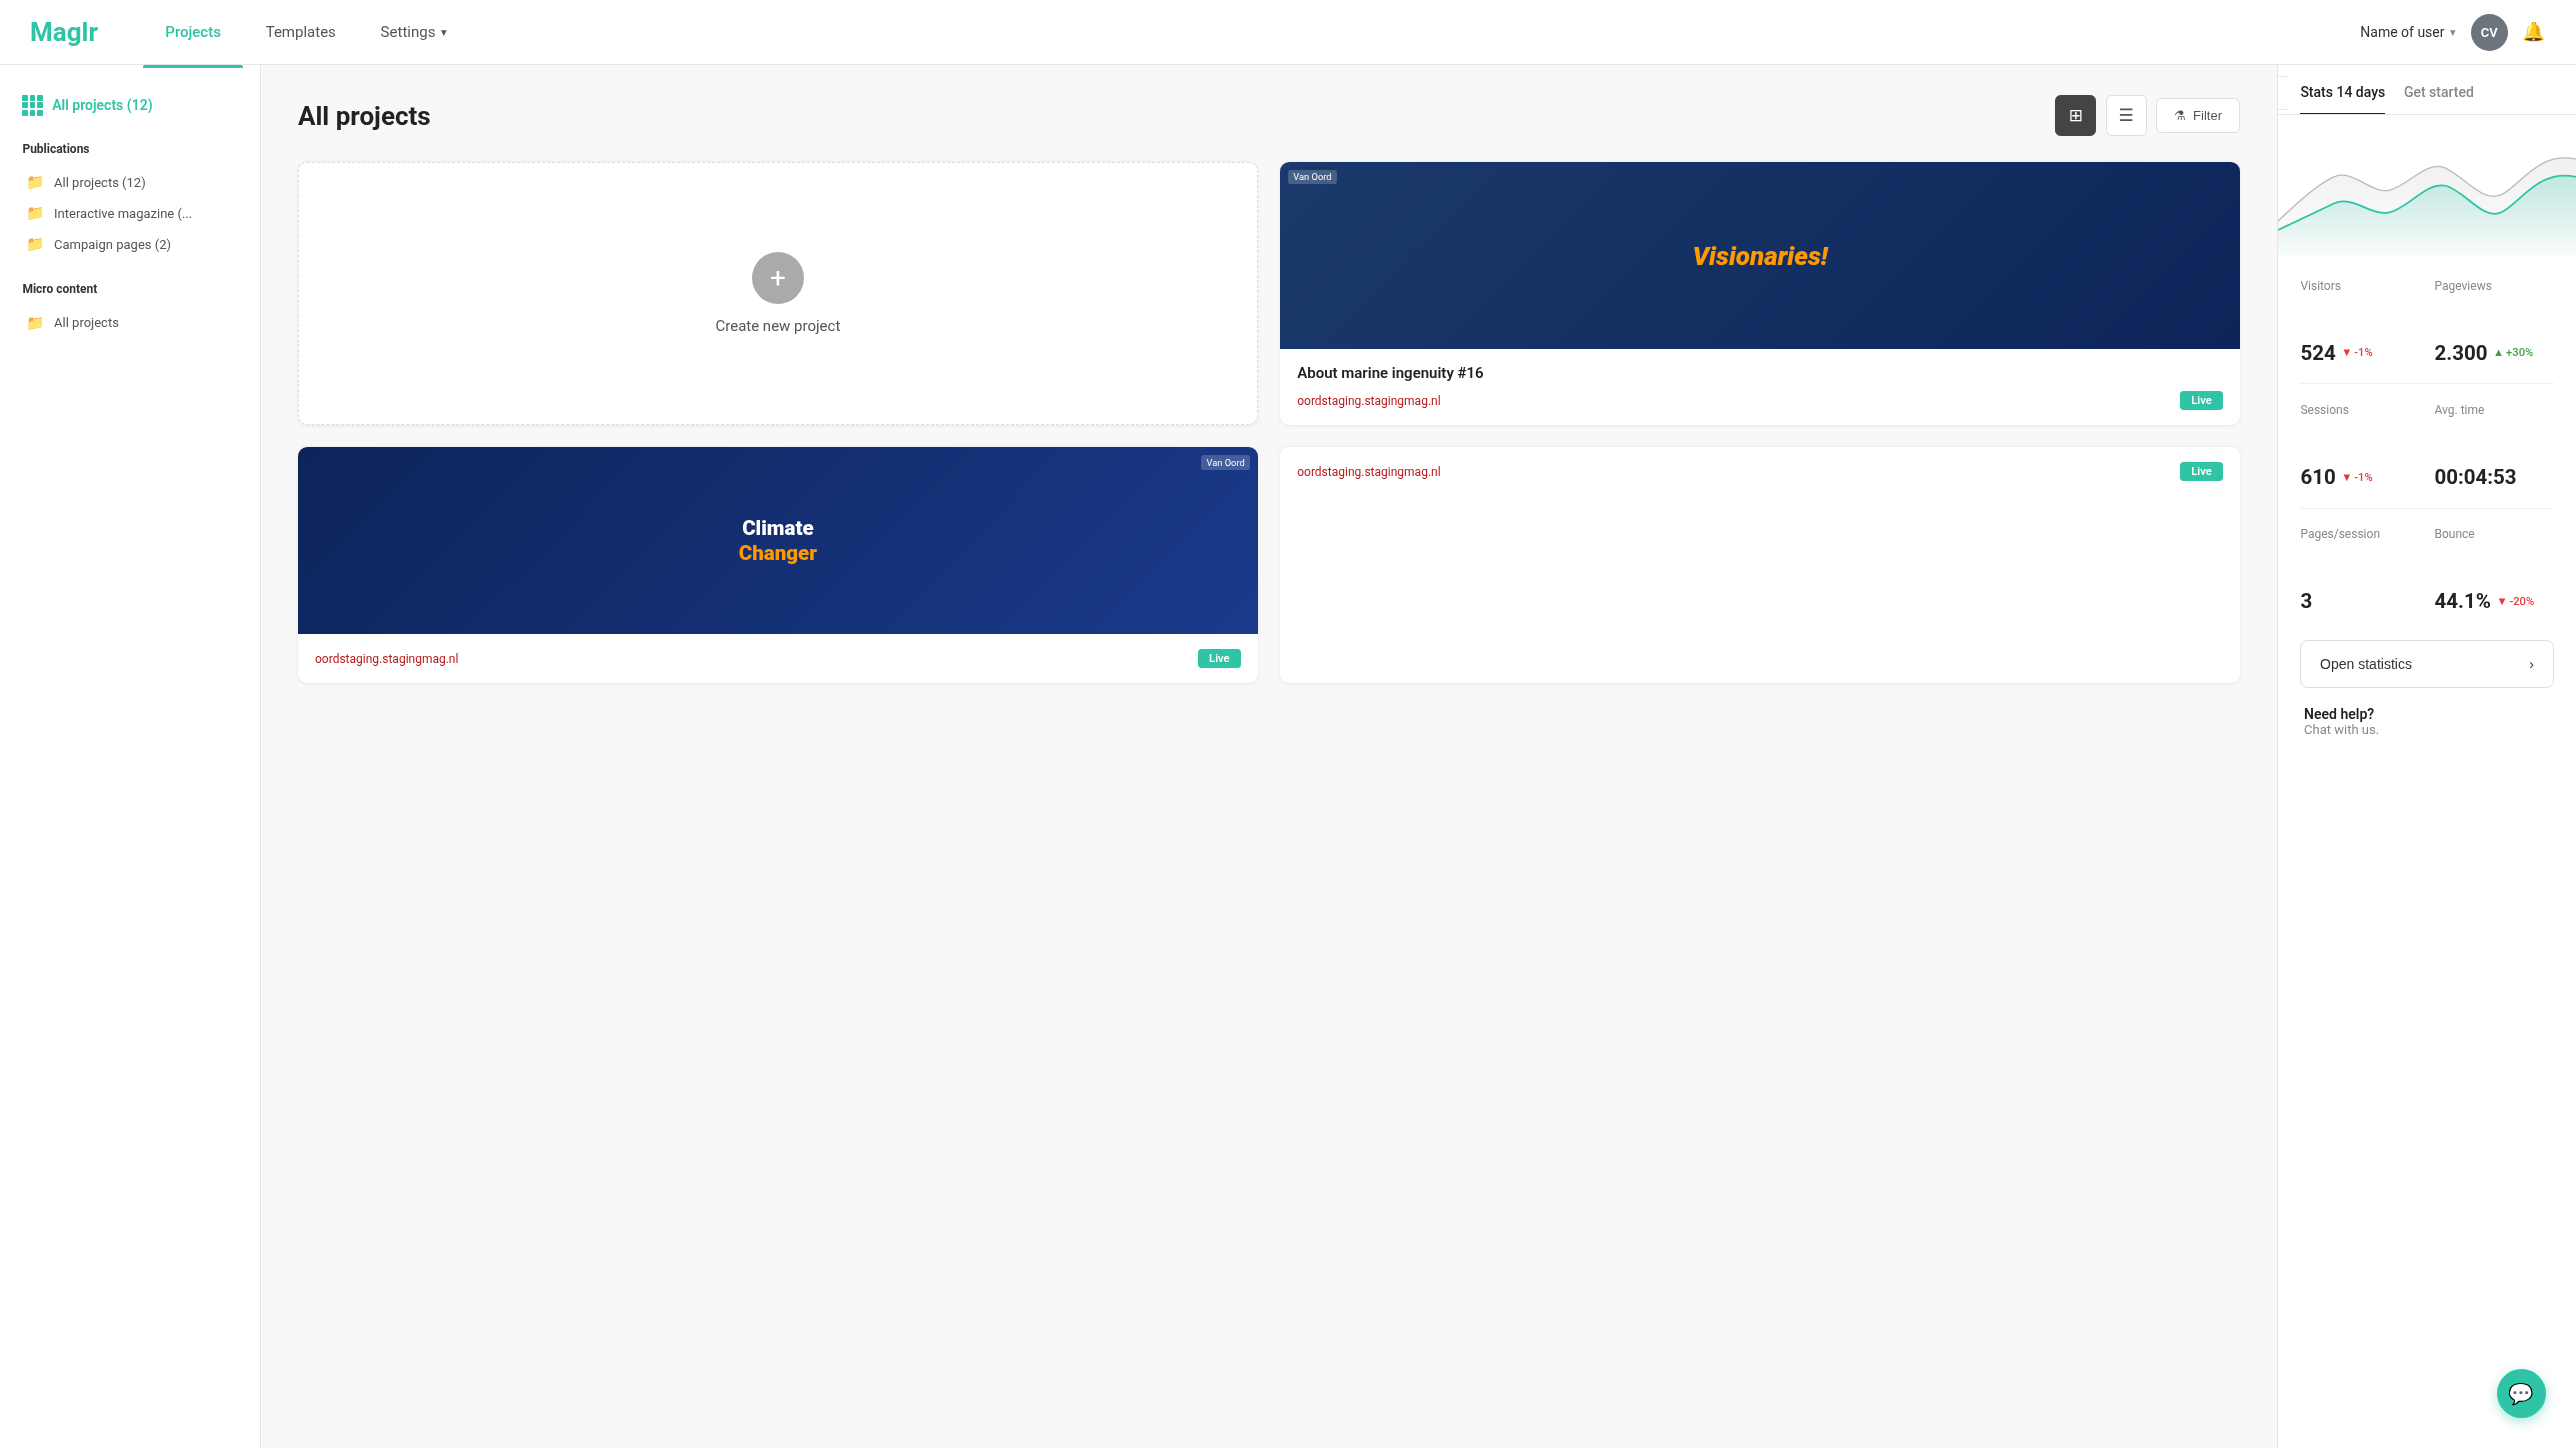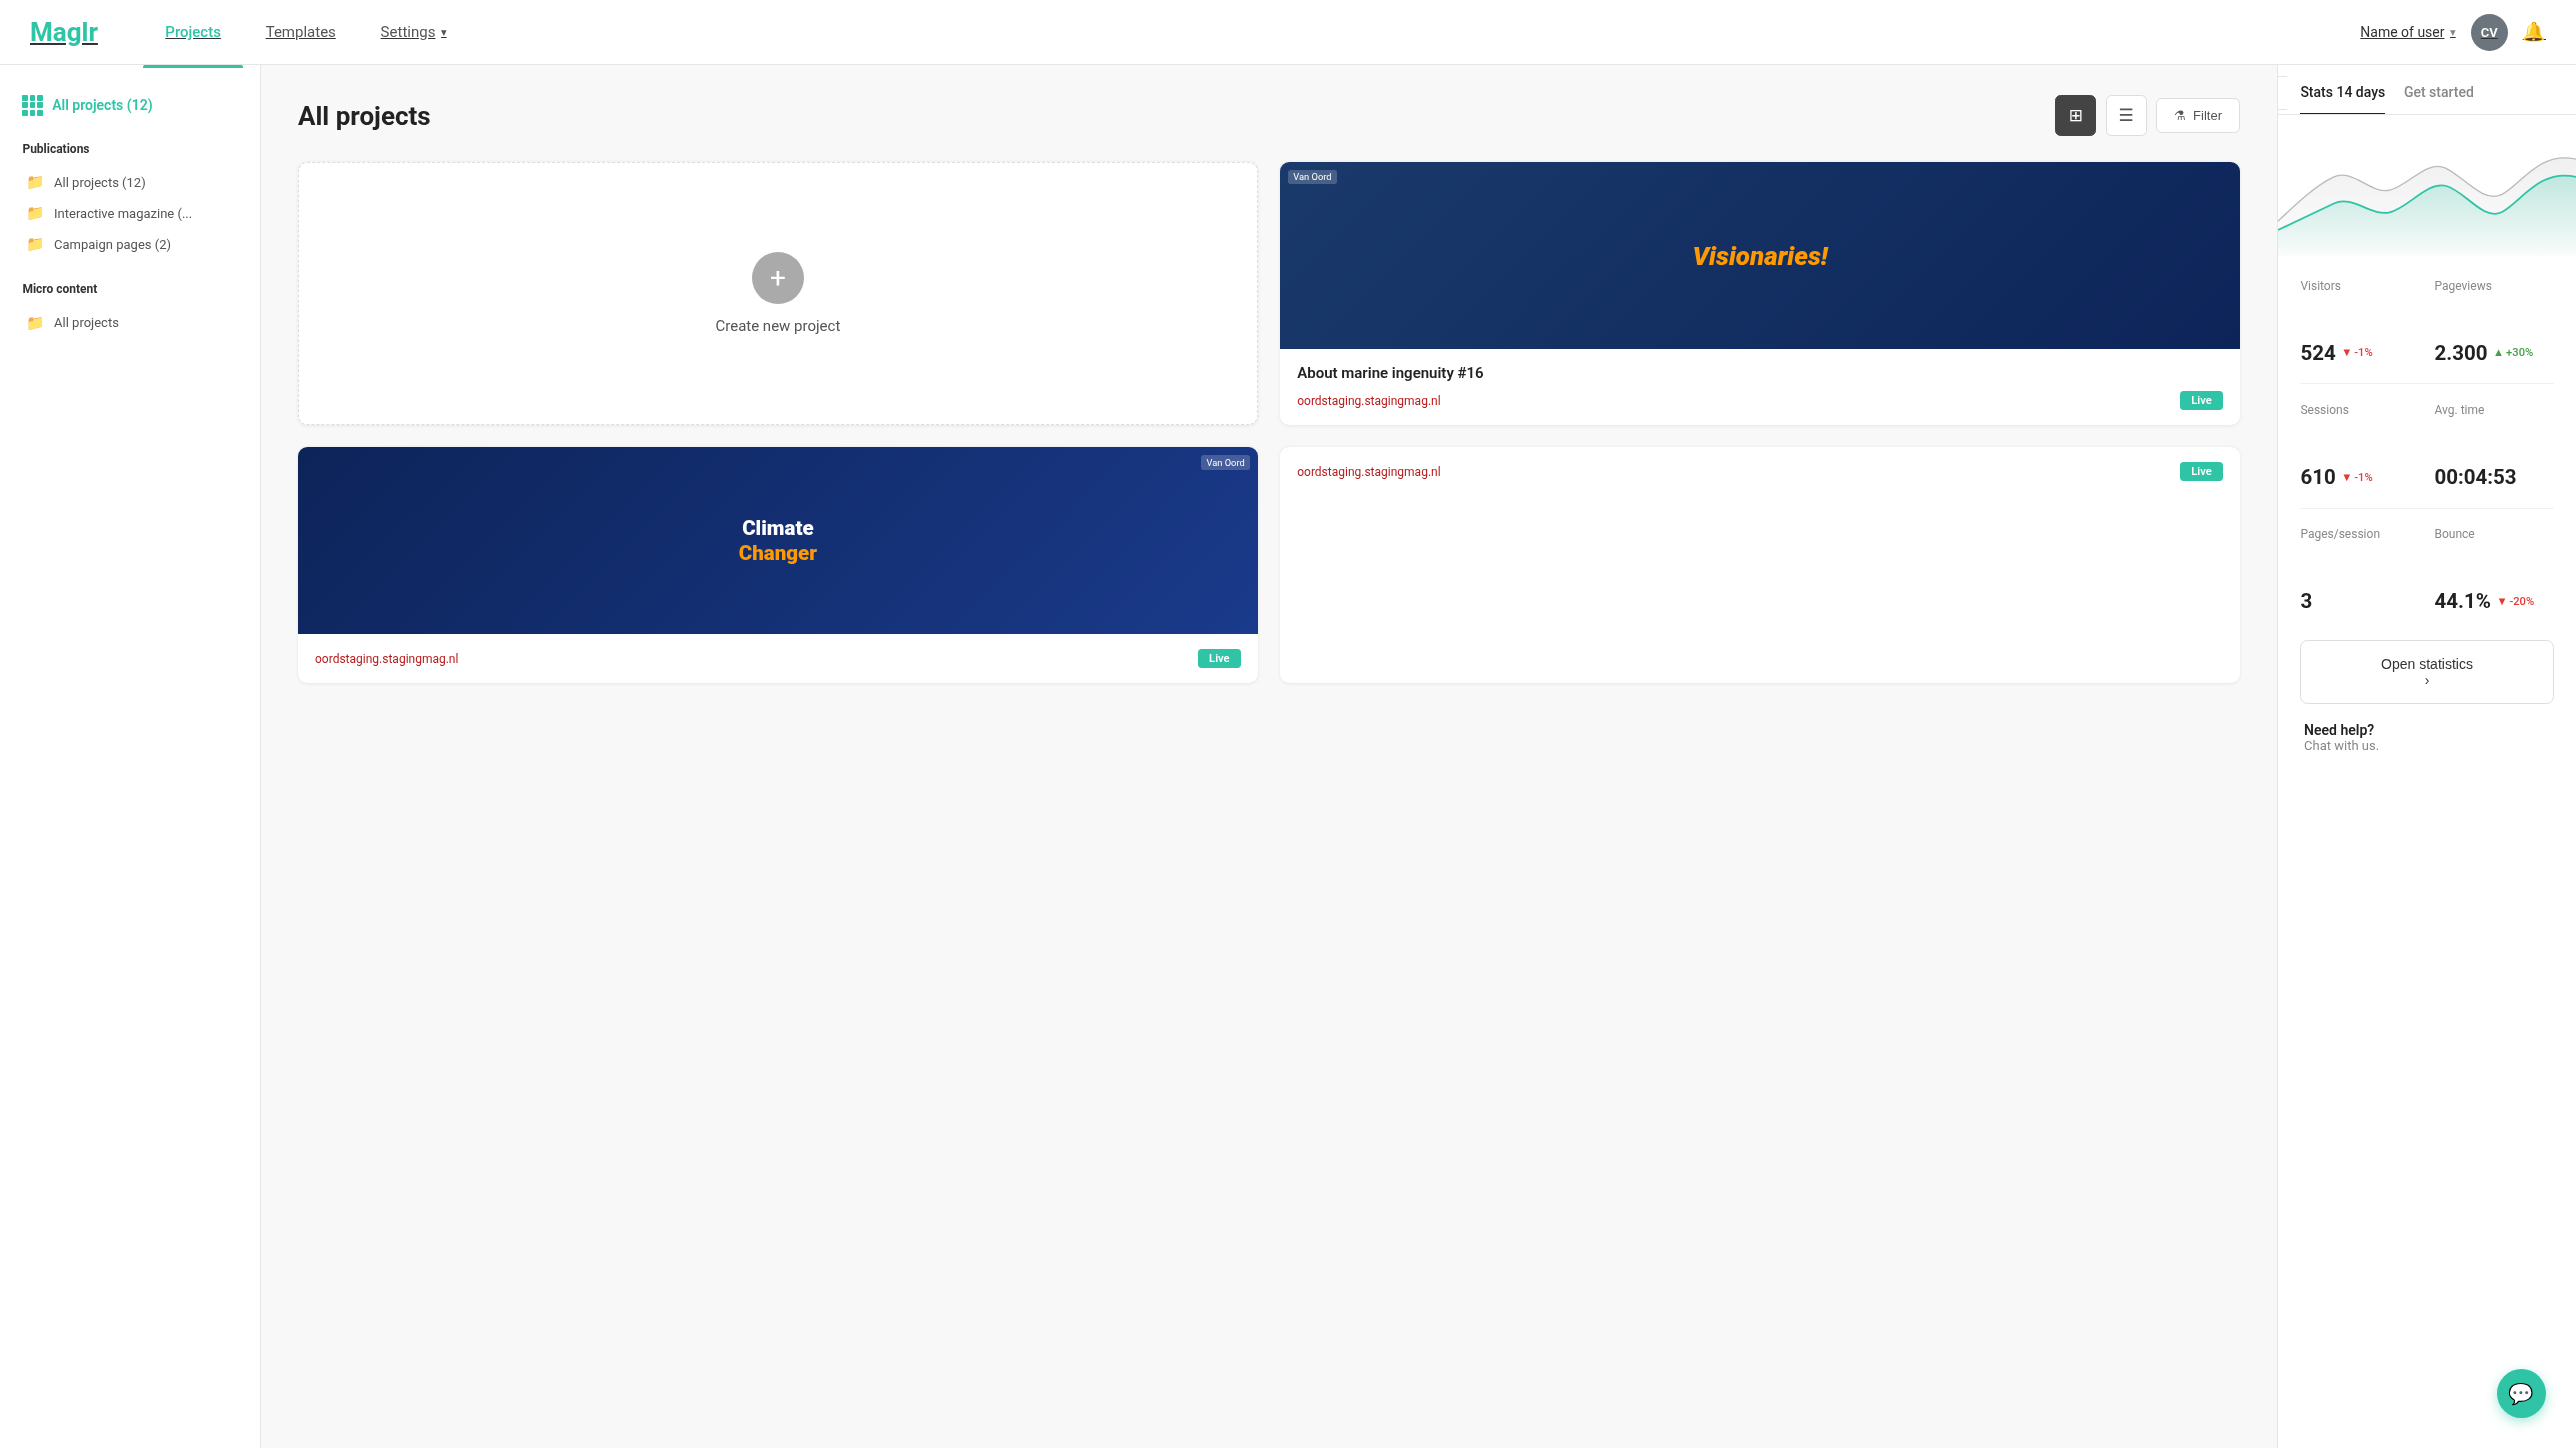--- a/index.html
+++ b/index.html
@@ -15,7 +15,6 @@
       height: 65px;
       position: relative;
       z-index: 10;
-      text-decoration: underline;
     }
     .logo {
       font-size: 26px;

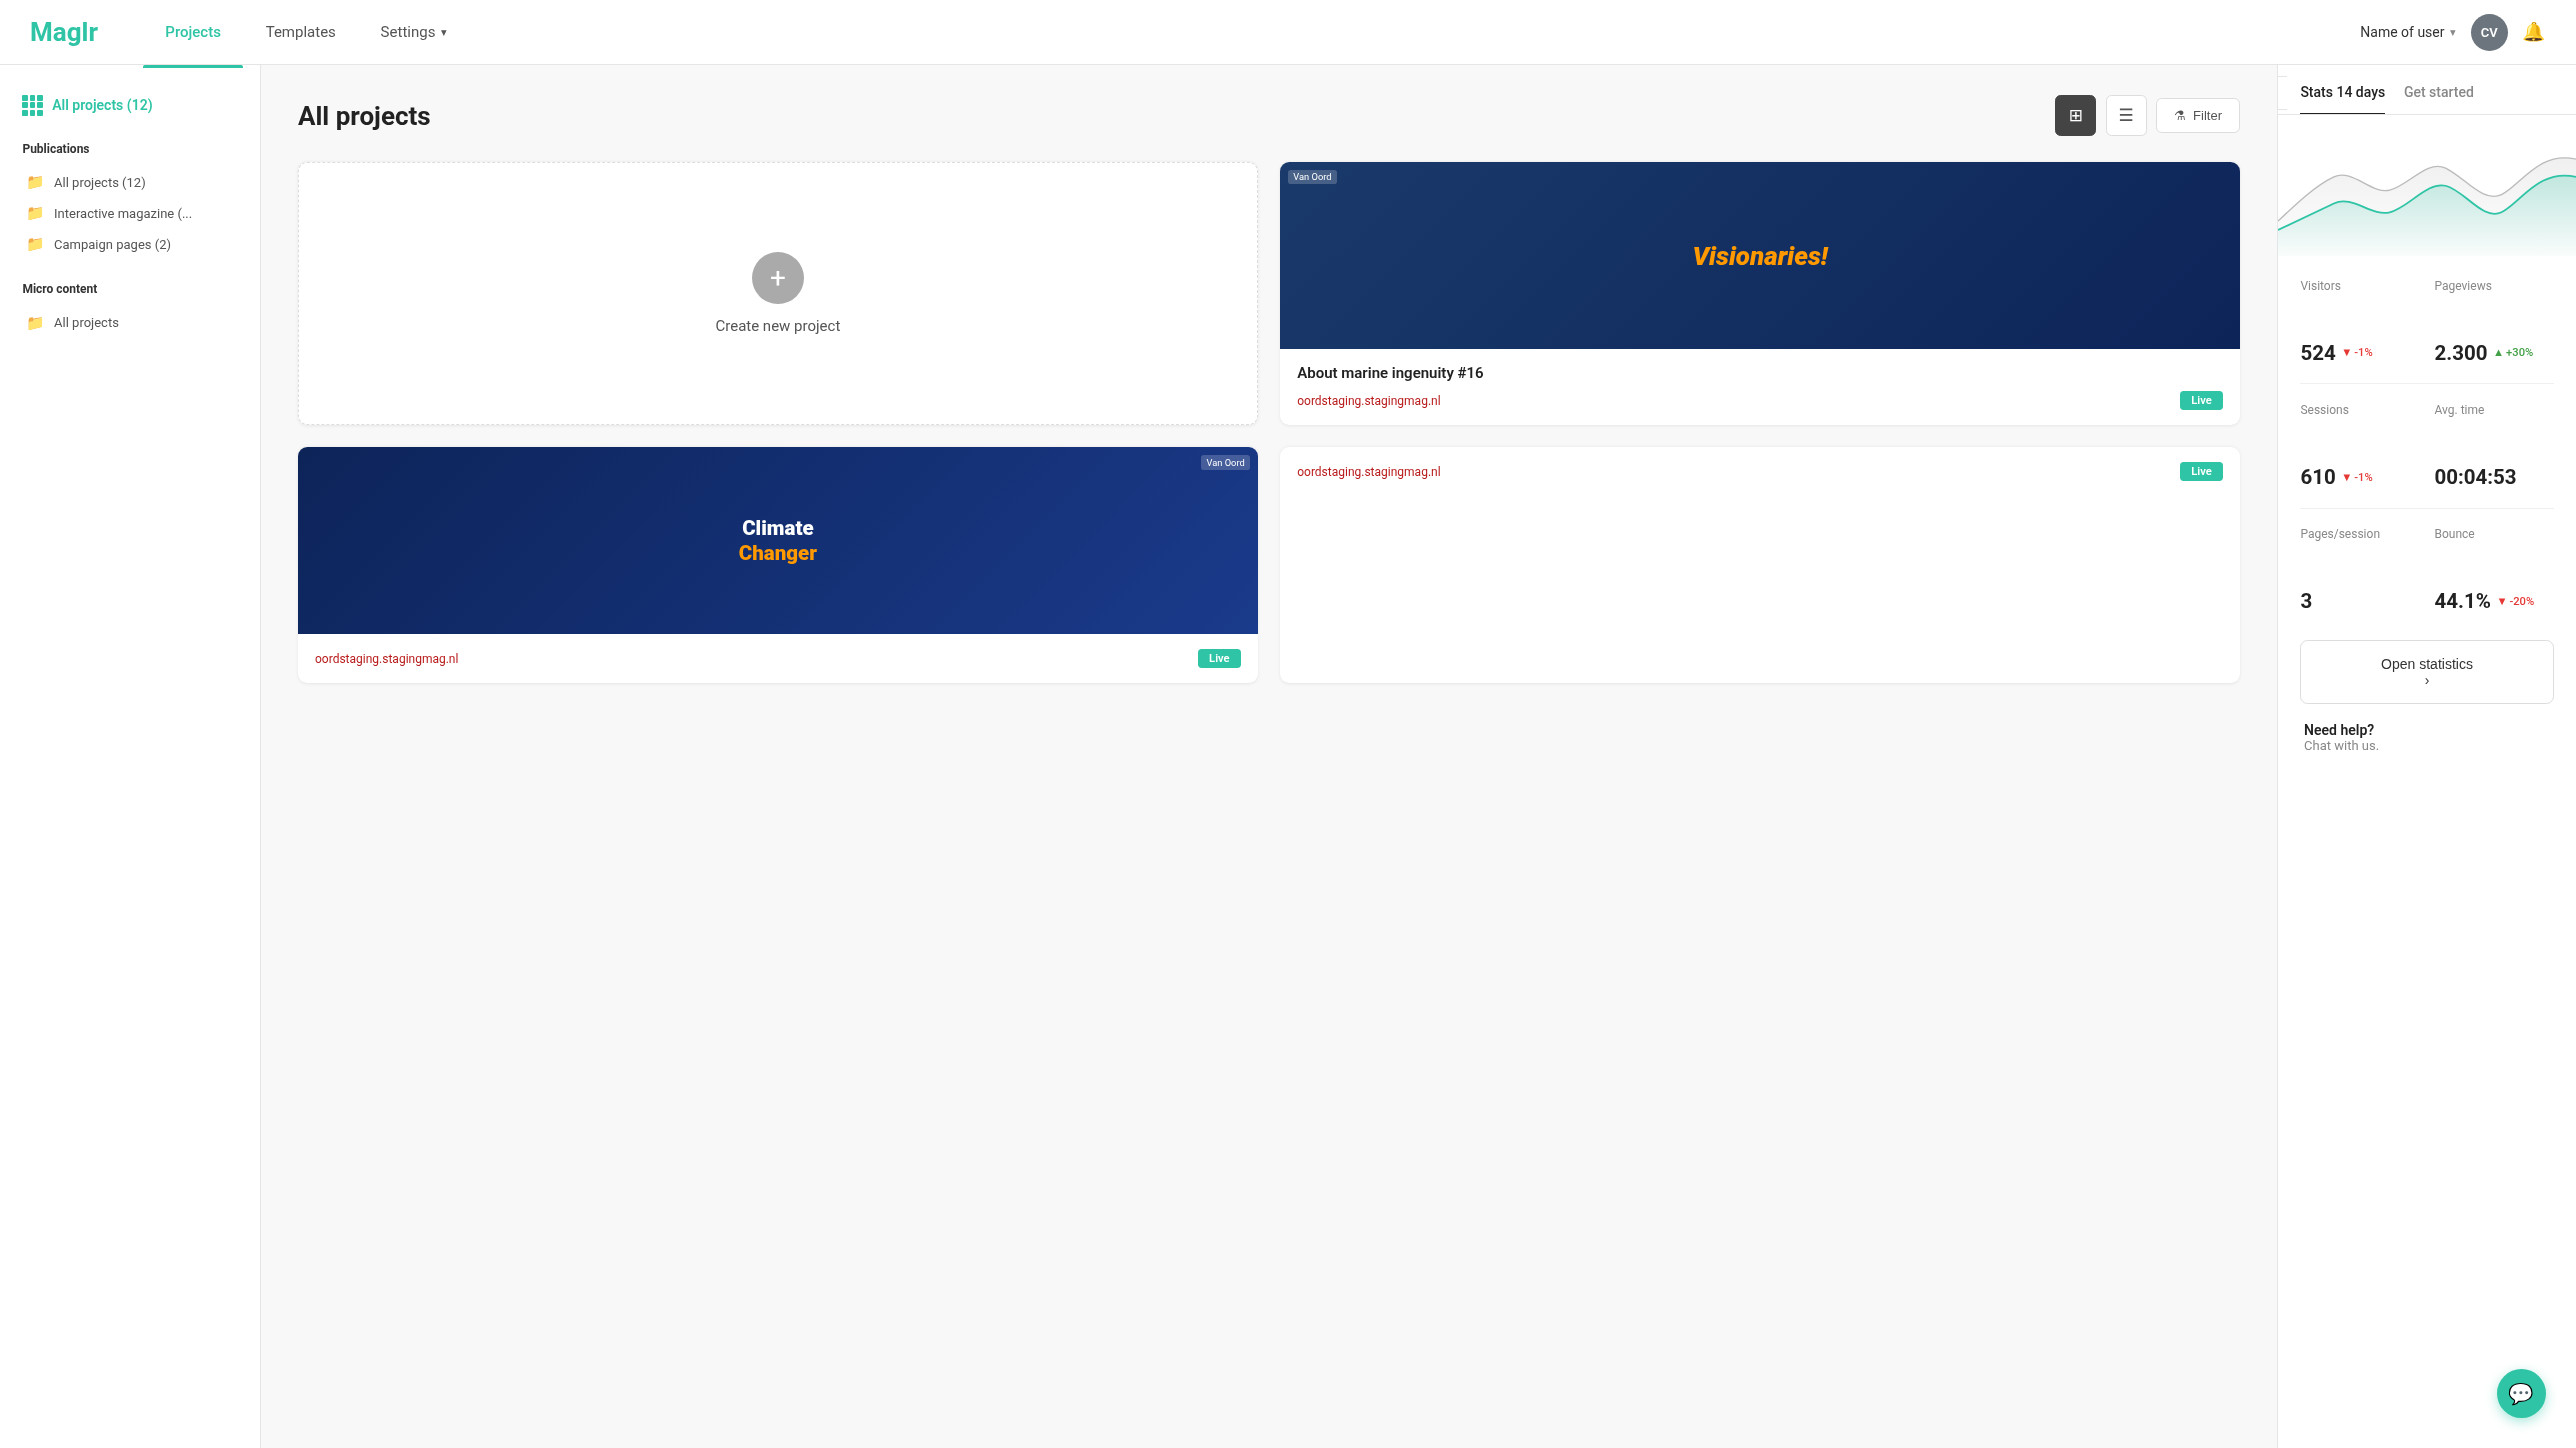--- a/index.html
+++ b/index.html
@@ -415,7 +415,6 @@
       font-size: 14px;
       color: #333;
       background: #fff;
-      flex-direction: column;
     }
     .need-help {
       margin: 7.5px 22.4px;

